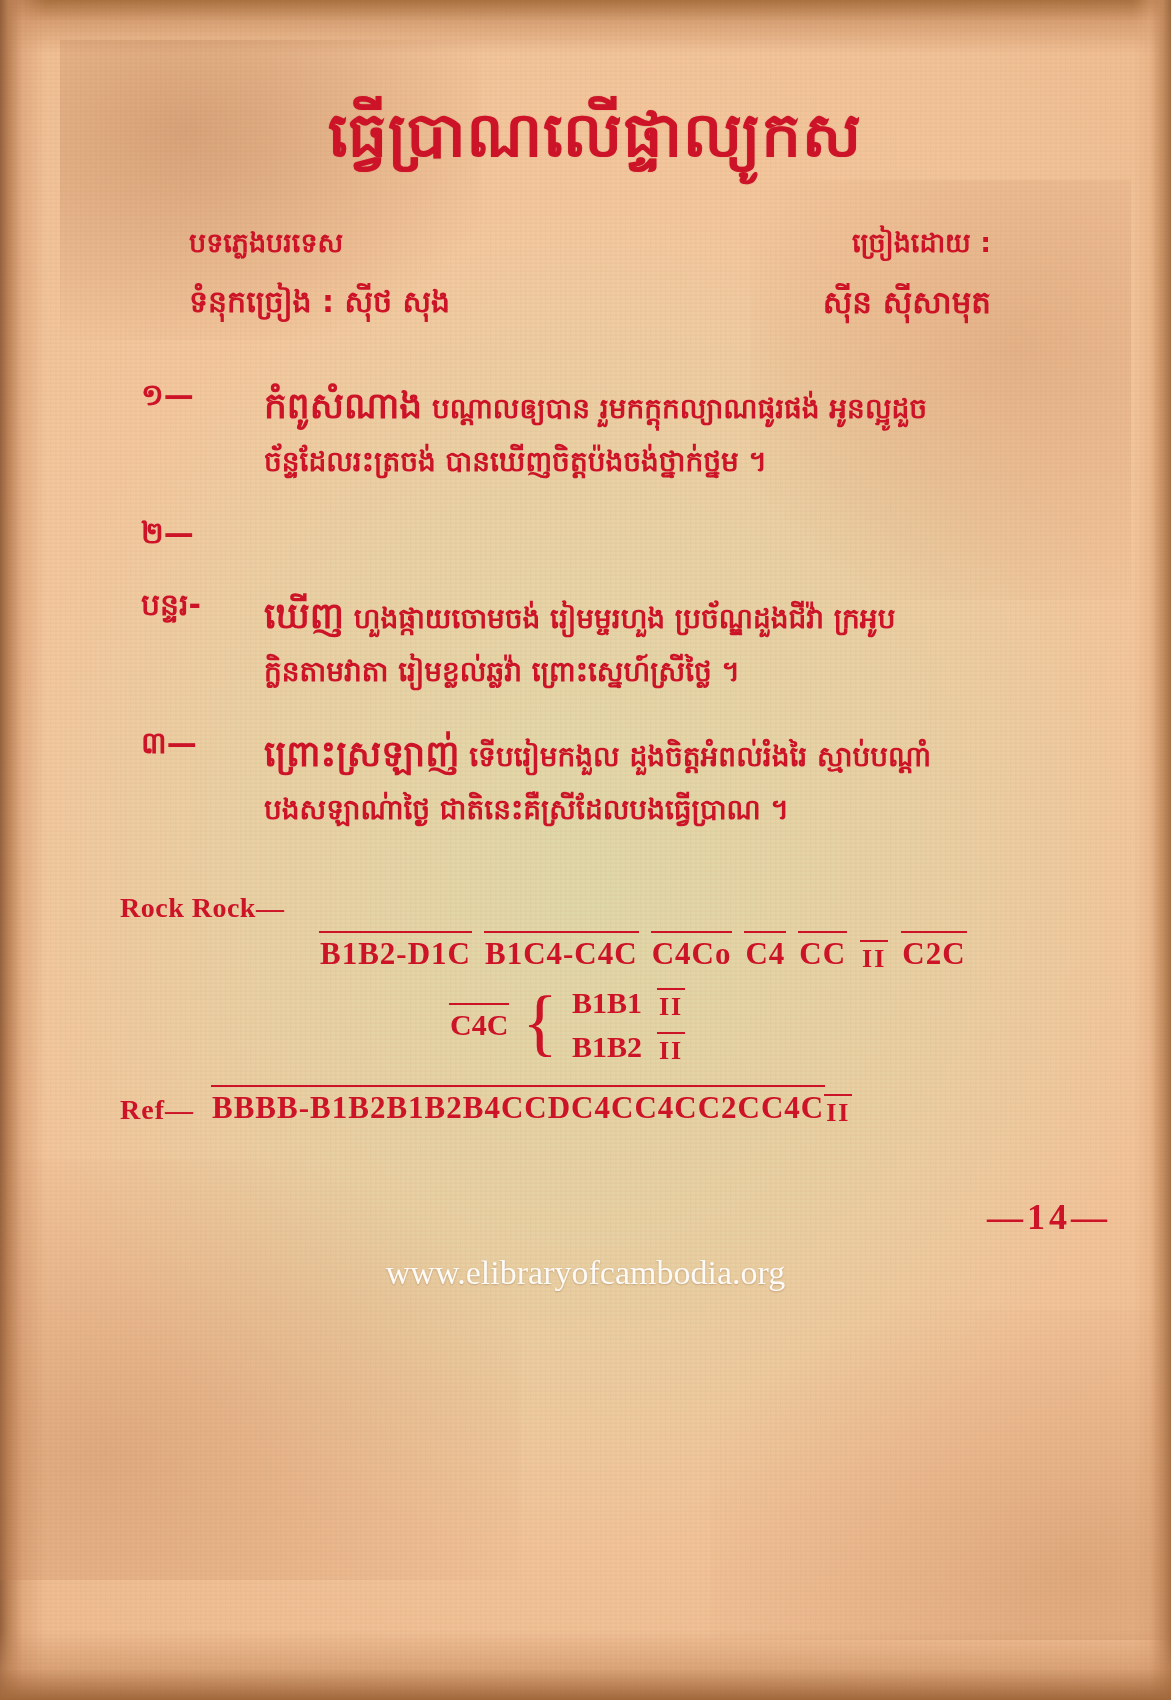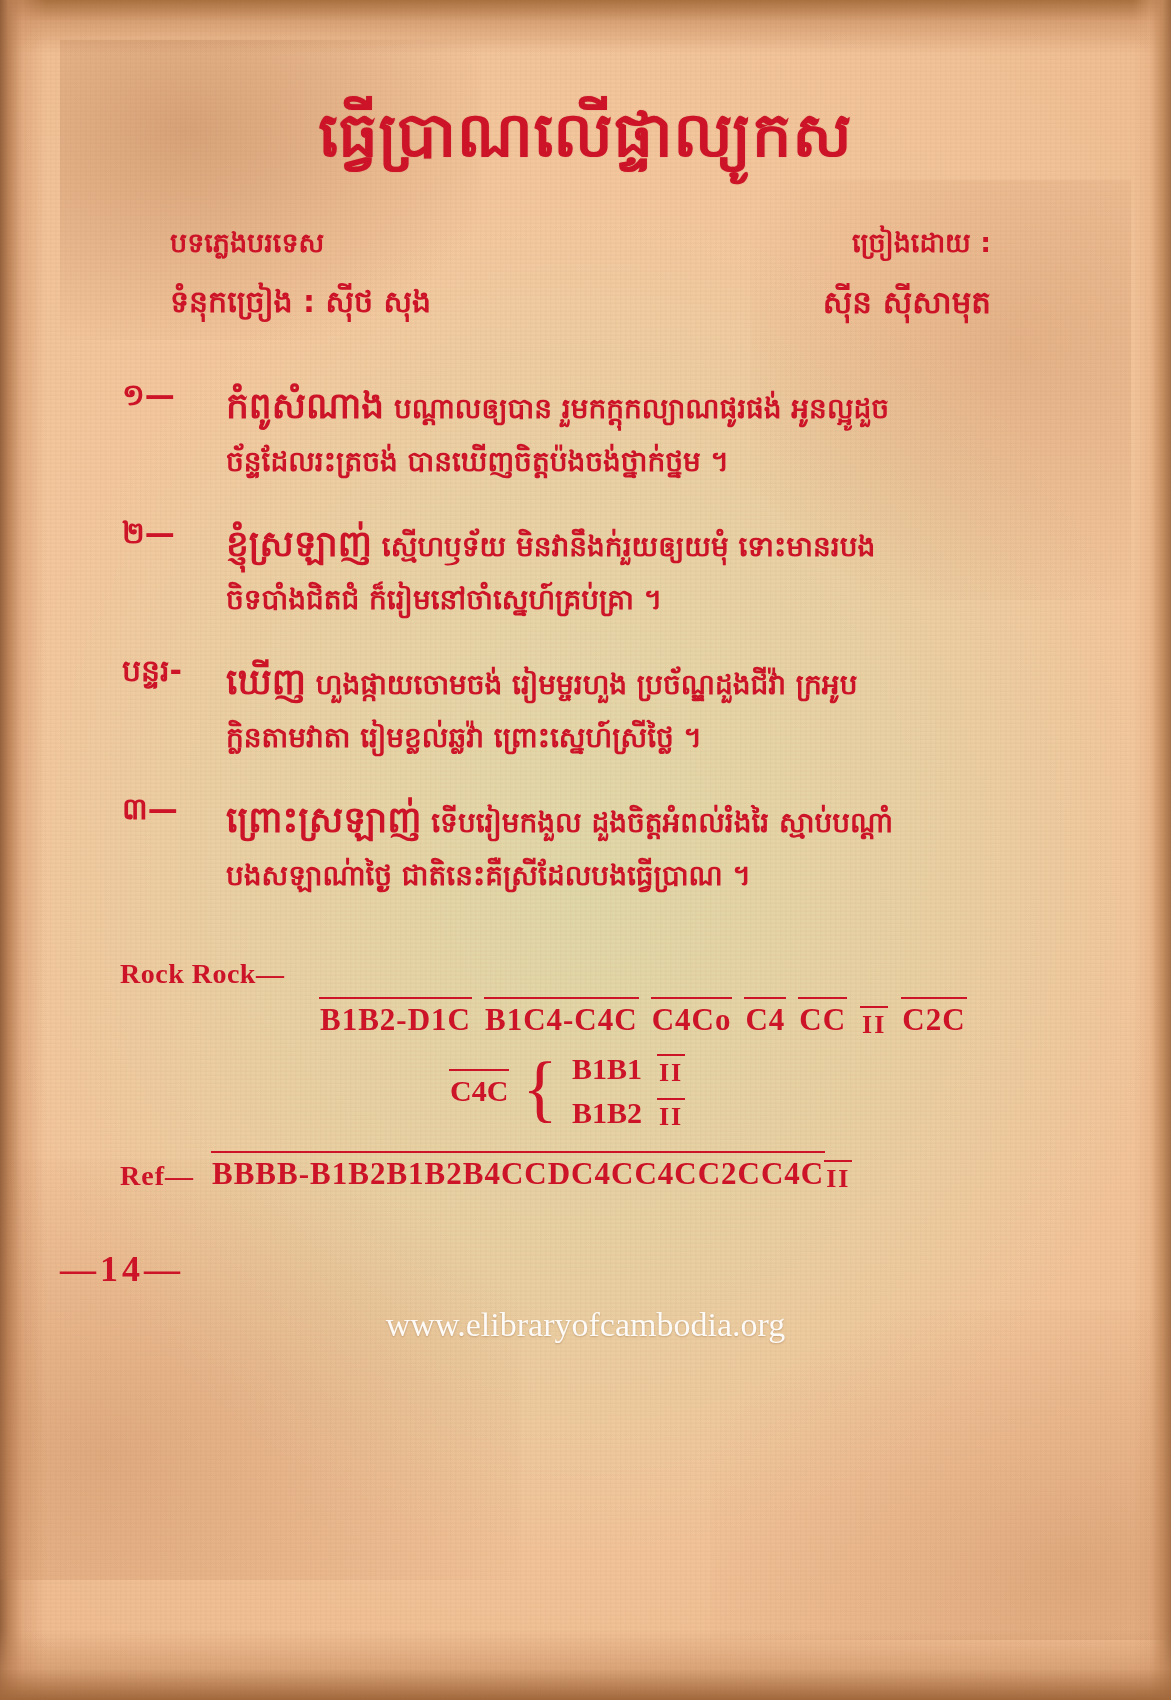--- a/index.html
+++ b/index.html
@@ -68,6 +68,7 @@
   }
   .khmer {
     font-family: "DejaVu Sans", "Liberation Sans", sans-serif;
+    padding-left: 19px;
   }
   .title {
     text-align: center;

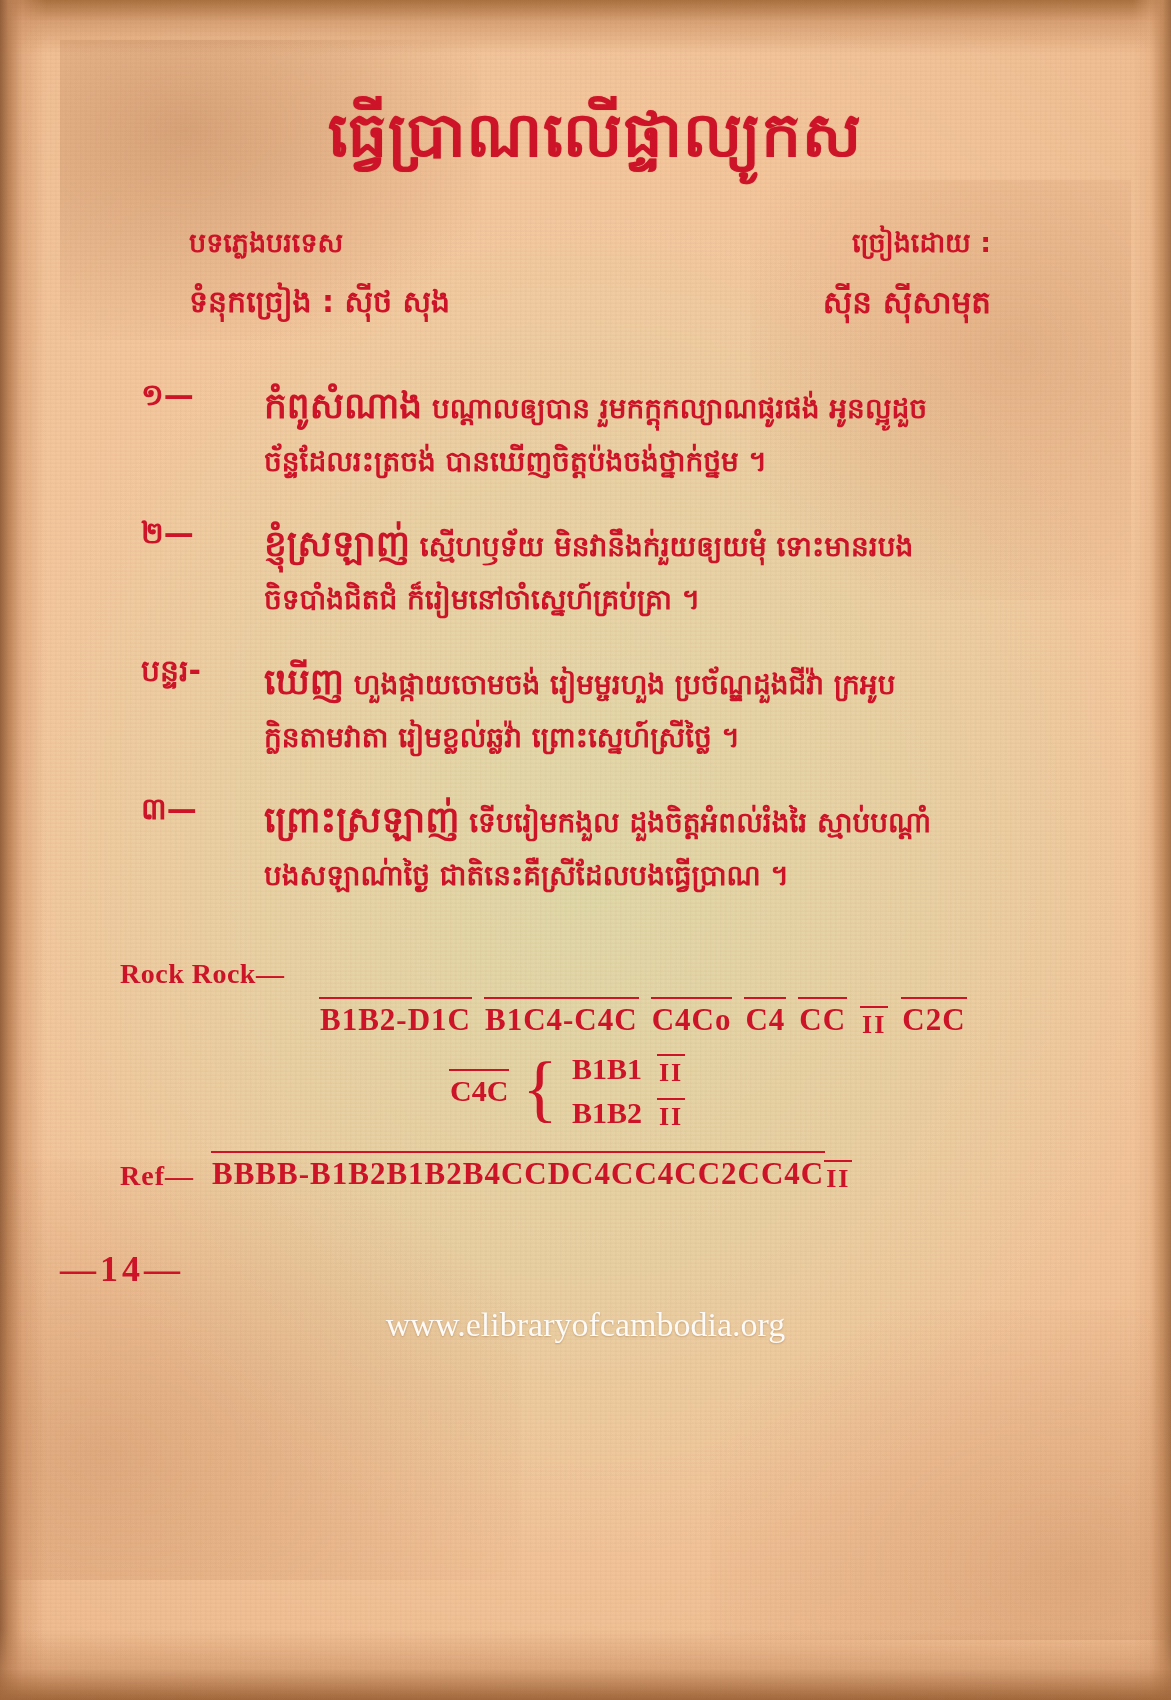--- a/index.html
+++ b/index.html
@@ -270,12 +270,6 @@
 
       <div class="verse">
         <div class="verse-num khmer">២—</div>
-        <div class="verse-body khmer">
-          <span class="lead">ខ្ញុំស្រឡាញ់</span>
-          <span>ស្មើហឫទ័យ   មិនវានឹងក់រួយឲ្យយមុំ   ទោះមានរបង</span>
-          <br>
-          <span>ចិទបាំងជិតជំ ក៏រៀមនៅចាំស្នេហ៍គ្រប់គ្រា ។</span>
-        </div>
       </div>
 
       <div class="verse">

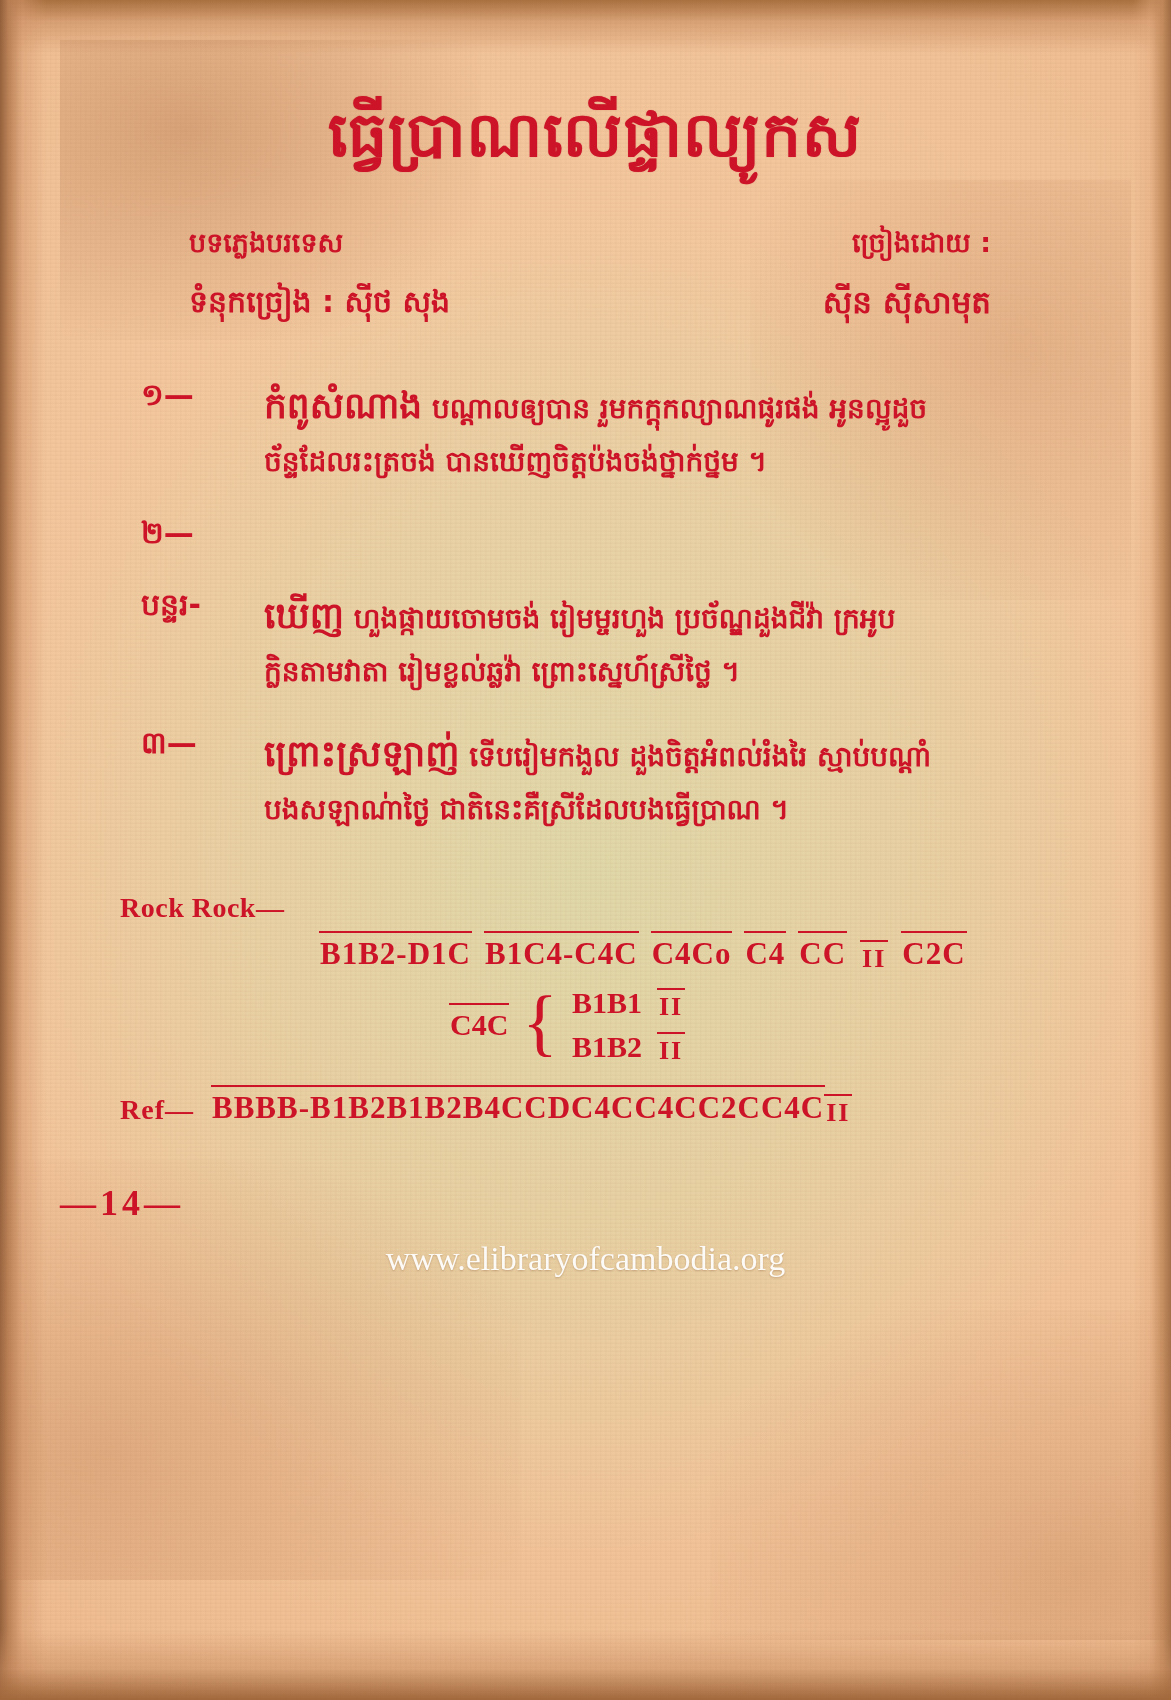--- a/index.html
+++ b/index.html
@@ -209,8 +209,8 @@
     margin-right: 18px;
   }
   .page-number {
-    margin-top: 56px;
-    text-align: left;
+    margin-top: 70px;
+    text-align: right;
     font-size: 36px;
     font-weight: 700;
     color: #cc1327;

